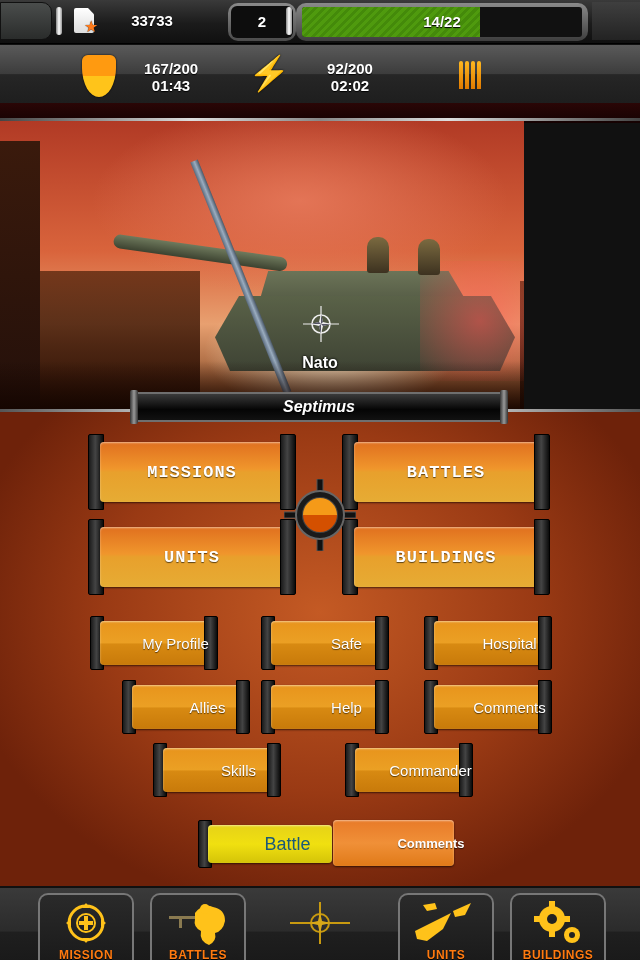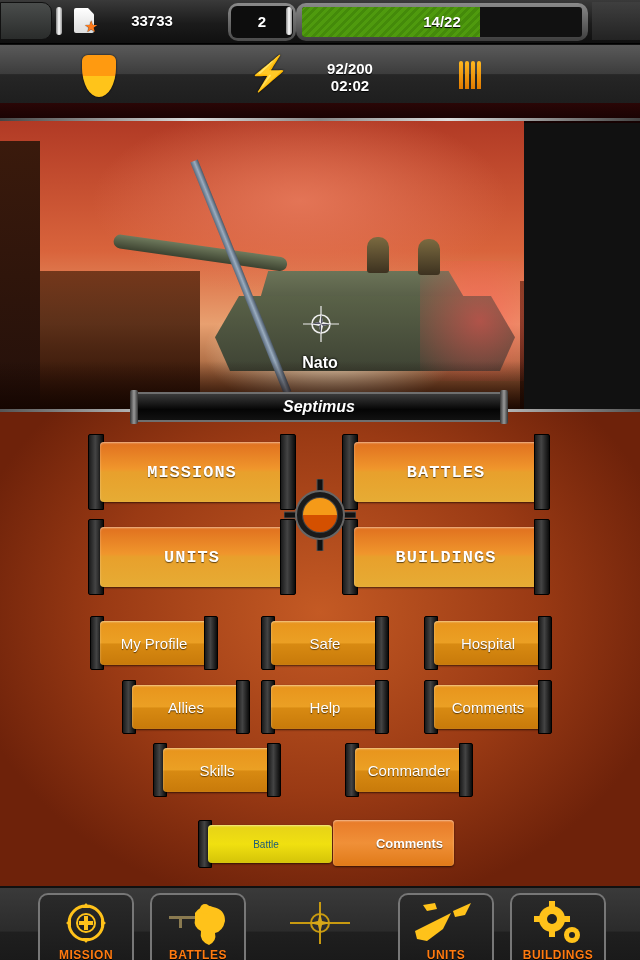--- a/index.html
+++ b/index.html
@@ -274,6 +274,10 @@
 
 <div class="resbar">
   <div class="res-icon shield-icon"></div>
+  <div class="res-text" style="left:126px">
+    <div>167/200</div>
+    <div>01:43</div>
+  </div>
 
   <div class="res-icon bolt-icon">⚡</div>
   <div class="res-text" style="left:305px">

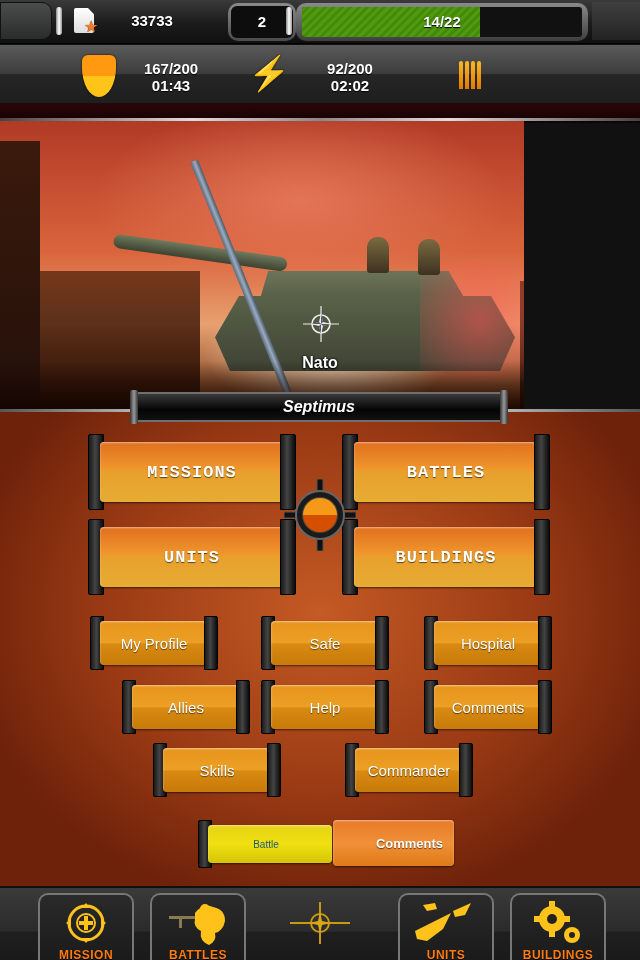--- a/index.html
+++ b/index.html
@@ -216,7 +216,7 @@
   }
   .big .face { left: 12px; right: 12px; top: 8px; bottom: 8px; }
   .big .bracket { width: 16px; }
-  .small .label { font-size: 15px; }
+  .small .label { font-size: 15px; padding-left: 43px; }
   .small .face { background: linear-gradient(#e8941c 0%, #eba024 50%, #d88a12 52%, #c87a0a 100%); }
 
   .crosshair {

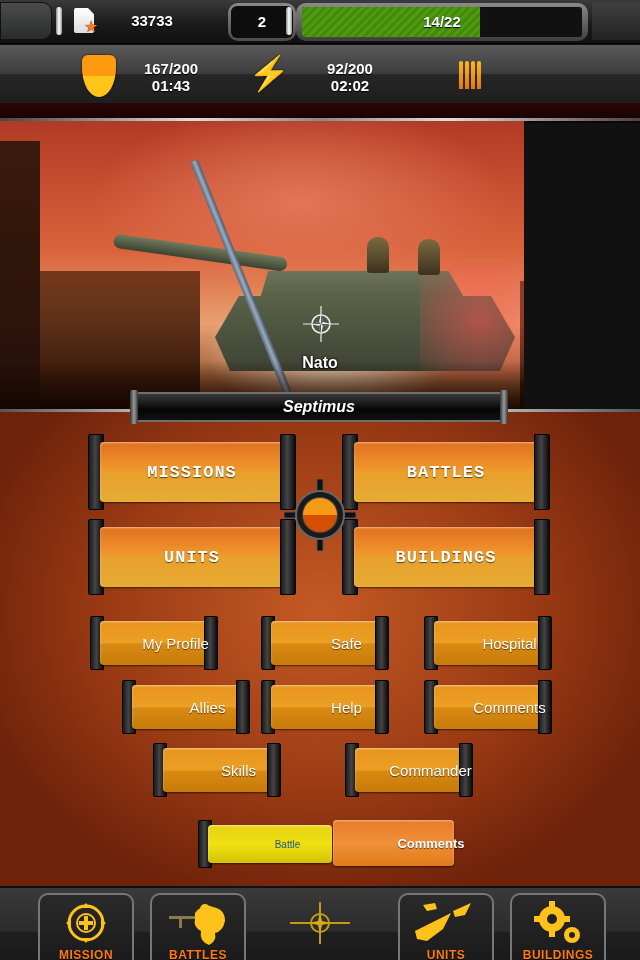--- a/index.html
+++ b/index.html
@@ -224,7 +224,7 @@
   }
 
   .btn.battle .face { background: linear-gradient(#e6d218, #f0e010 50%, #d4c408 100%); }
-  .btn.battle .label { color: #1a5a7a; text-shadow: none; font-size: 10px; }
+  .btn.battle .label { color: #1a5a7a; text-shadow: none; font-size: 18px; }
   .btn.comments .face {
     left: 0; right: 0; top: 0; bottom: 0;
     background: linear-gradient(#e87a28, #f09038 50%, #e07a18 100%);

